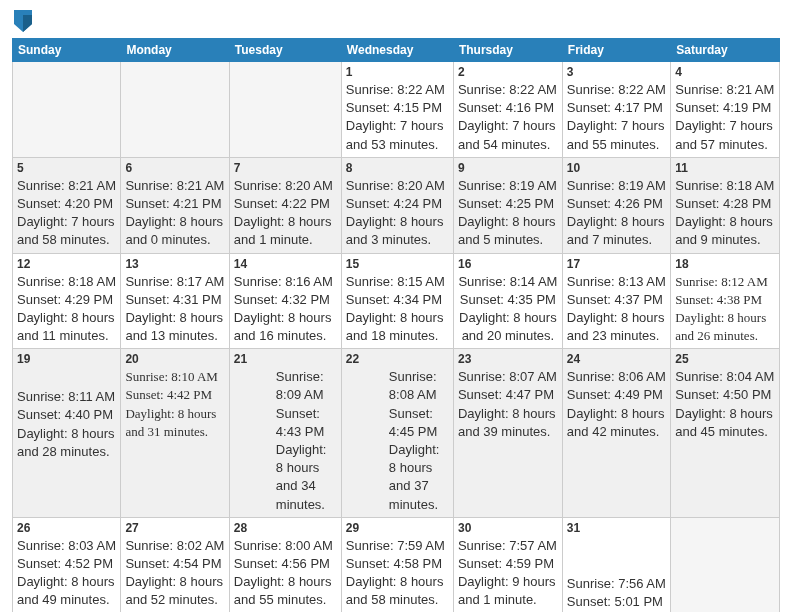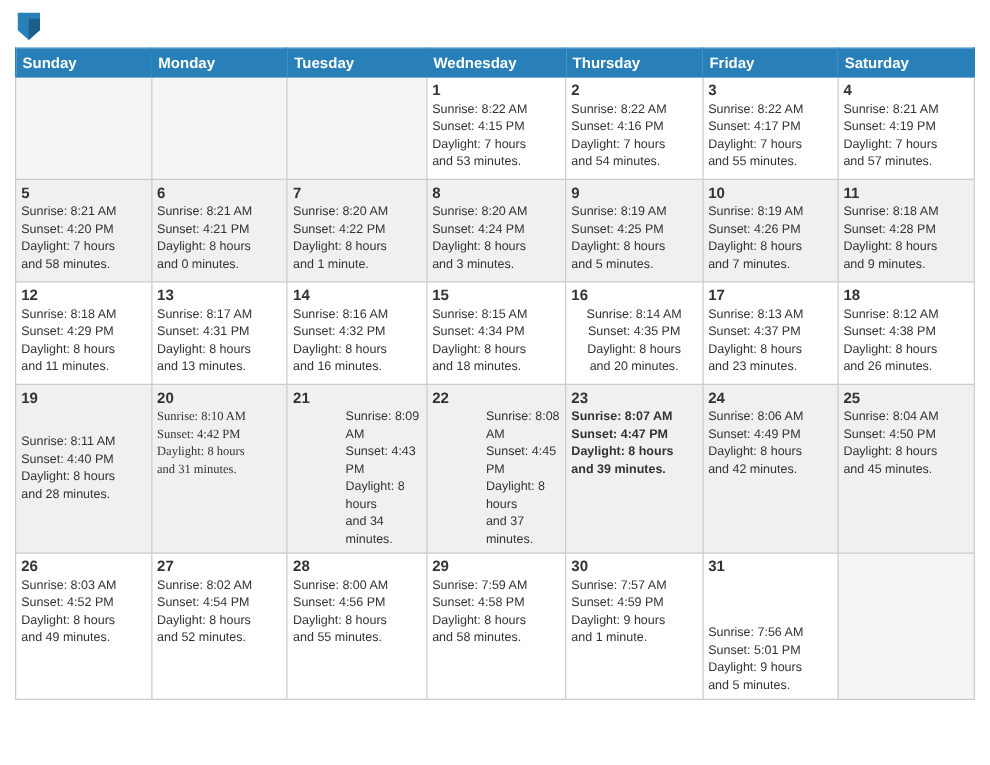--- a/index.html
+++ b/index.html
@@ -94,7 +94,7 @@
       margin-bottom: 2px;
     }
     .day-info {
-      font-size: 10px;
+      font-size: 13px;
       line-height: 1.4;
       color: #333;
     }

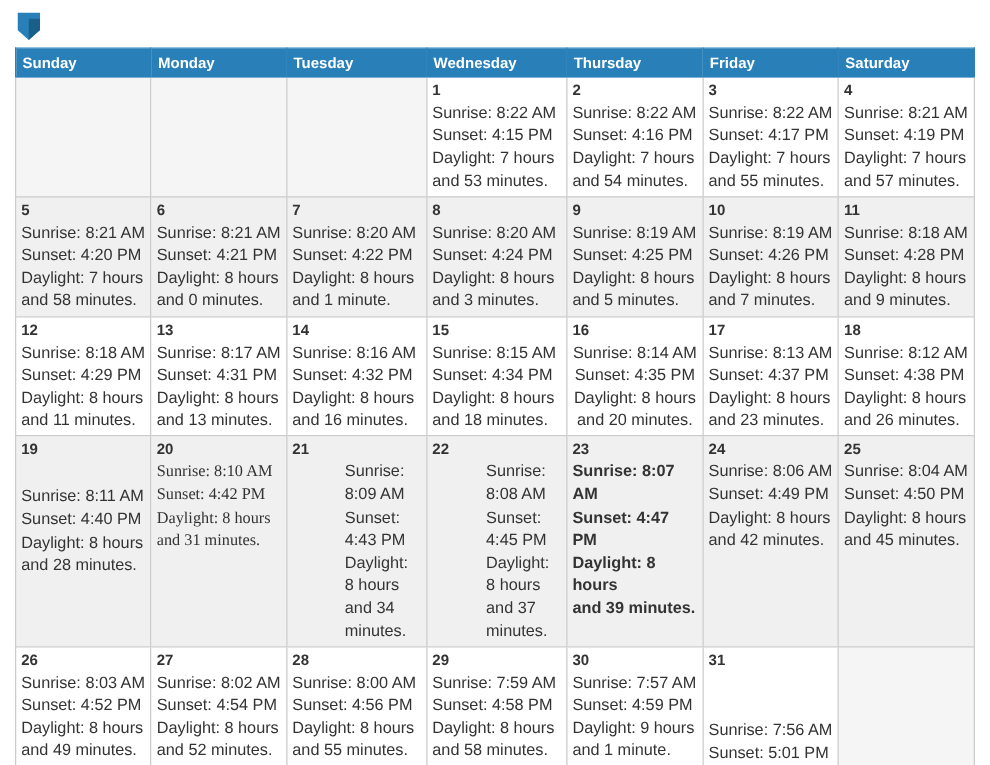--- a/index.html
+++ b/index.html
@@ -268,7 +268,7 @@
           </td>
           <td>
             <span class="day-number">18</span>
-            <div class="day-info" style="white-space: pre-line;">Sunrise: 8:12 AM
+            <div class="day-info" style="white-space: pre-line; font-family: Liberation Serif, serif;">Sunrise: 8:12 AM
 Sunset: 4:38 PM
 Daylight: 8 hours
 and 26 minutes.</div>

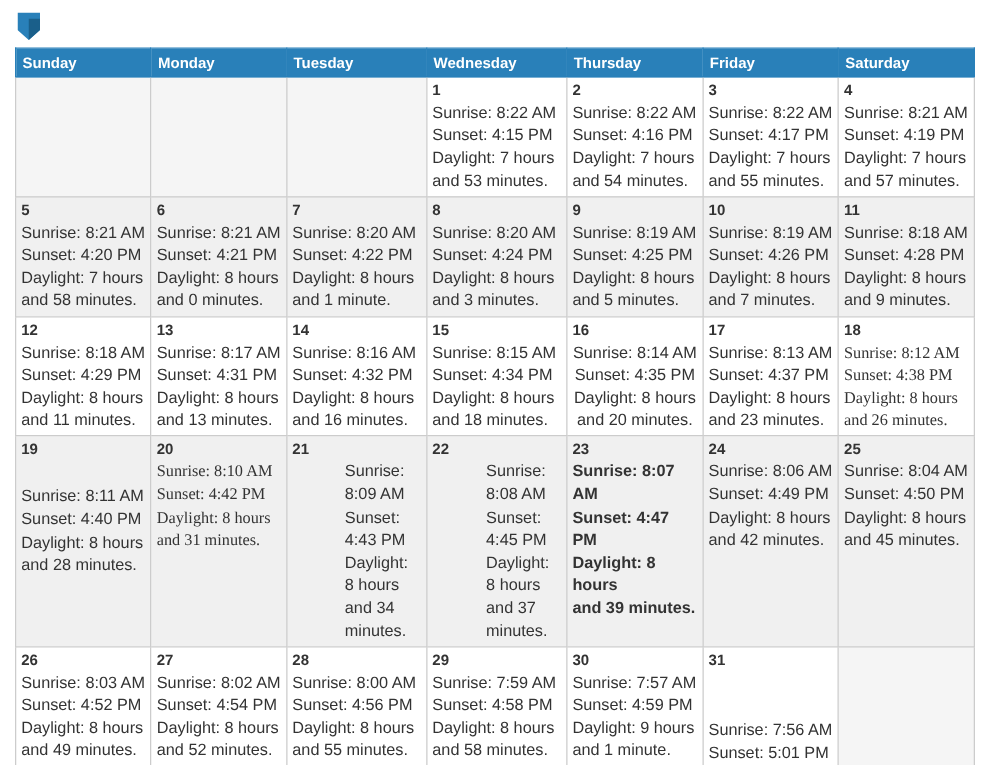--- a/index.html
+++ b/index.html
@@ -305,7 +305,7 @@
           </td>
           <td>
             <span class="day-number">23</span>
-            <div class="day-info" style="white-space: pre-line; font-weight: bold;">Sunrise: 8:07 AM
+            <div class="day-info" style="white-space: pre-line;">Sunrise: 8:07 AM
 Sunset: 4:47 PM
 Daylight: 8 hours
 and 39 minutes.</div>

